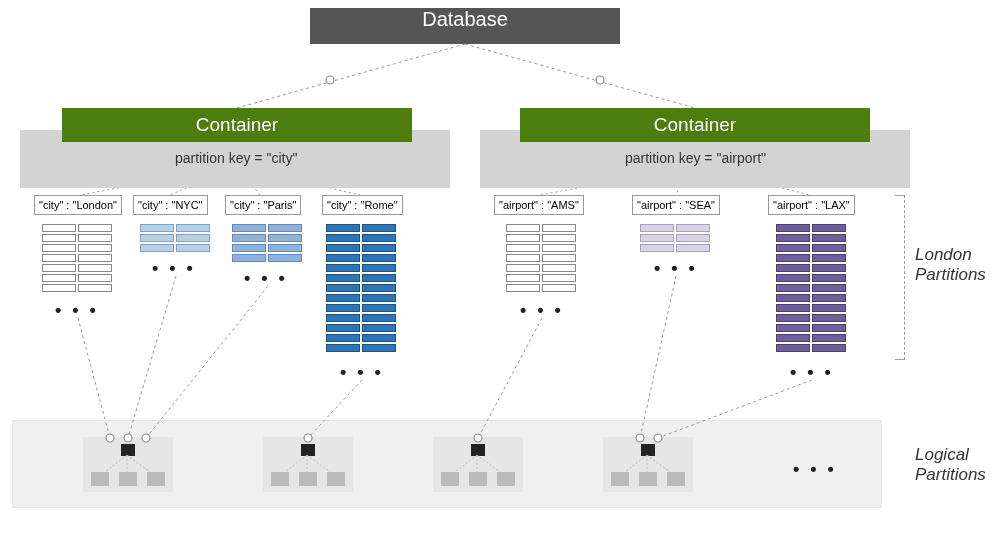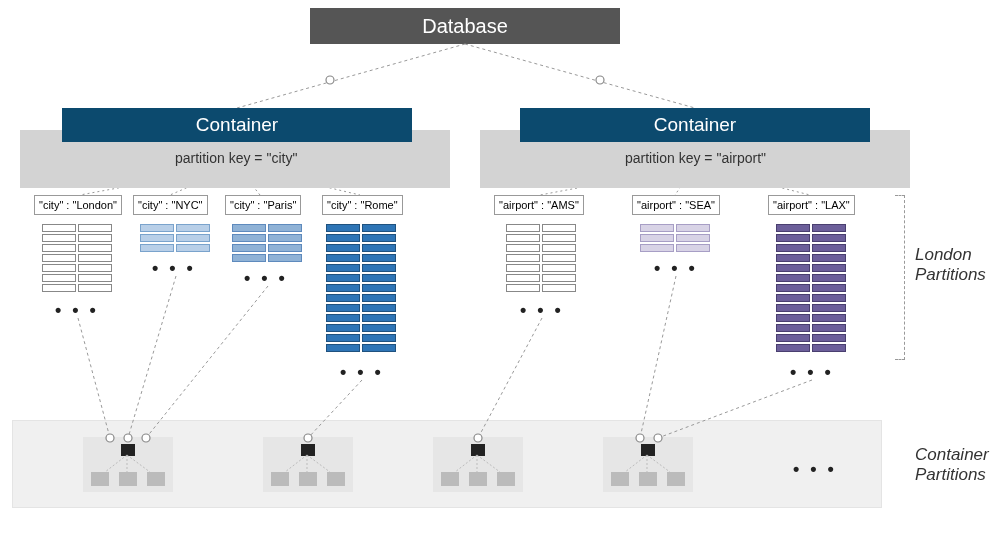--- a/index.html
+++ b/index.html
@@ -18,7 +18,7 @@
     background: #555;
     color: #fff;
     font-size: 20px;
-    display: flex; align-items: center; justify-content: center;
+    display: flex; justify-content: center;
   }
   .container-box {
     position: absolute;

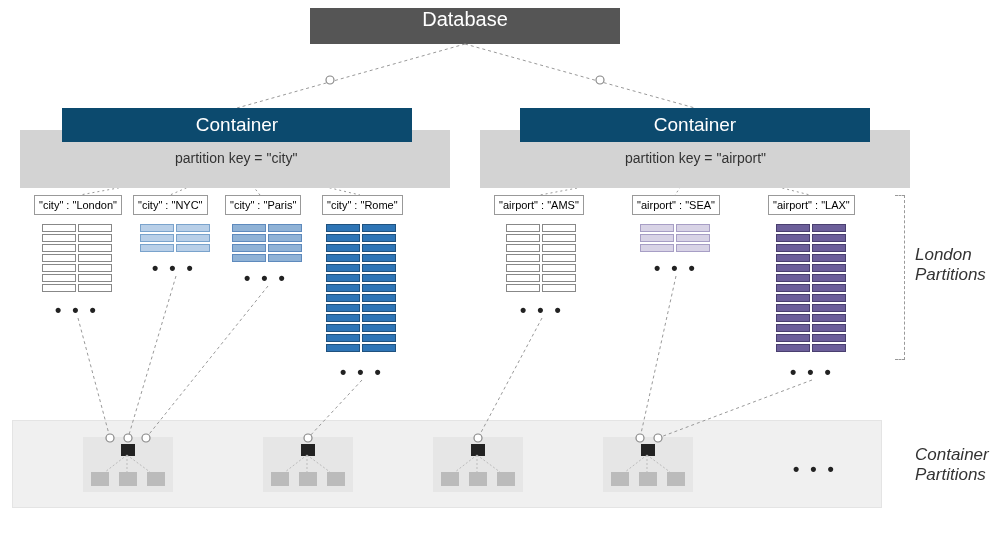--- a/index.html
+++ b/index.html
@@ -23,7 +23,7 @@
   .container-box {
     position: absolute;
     width: 350px; height: 34px;
-    background: #0c4a6e;
+    background: #4d7c0f;
     color: #fff;
     font-size: 19px;
     display: flex; align-items: center; justify-content: center;

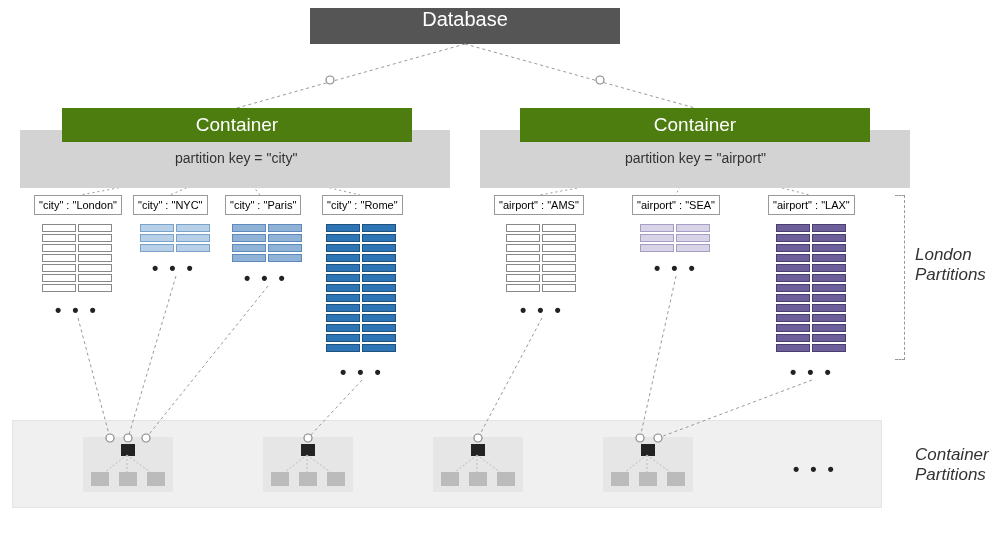--- a/index.html
+++ b/index.html
@@ -320,7 +320,7 @@
   <span>London Partitions</span>
 </div>
 <div class="side-label" style="left:915px; top:445px; width:80px;">
-  <span>Container Partitions</span>
+  <span>Logical Partitions</span>
 </div>
 
 <div class="bracket" style="left:895px; top:195px; width:10px; height:165px;"></div>

